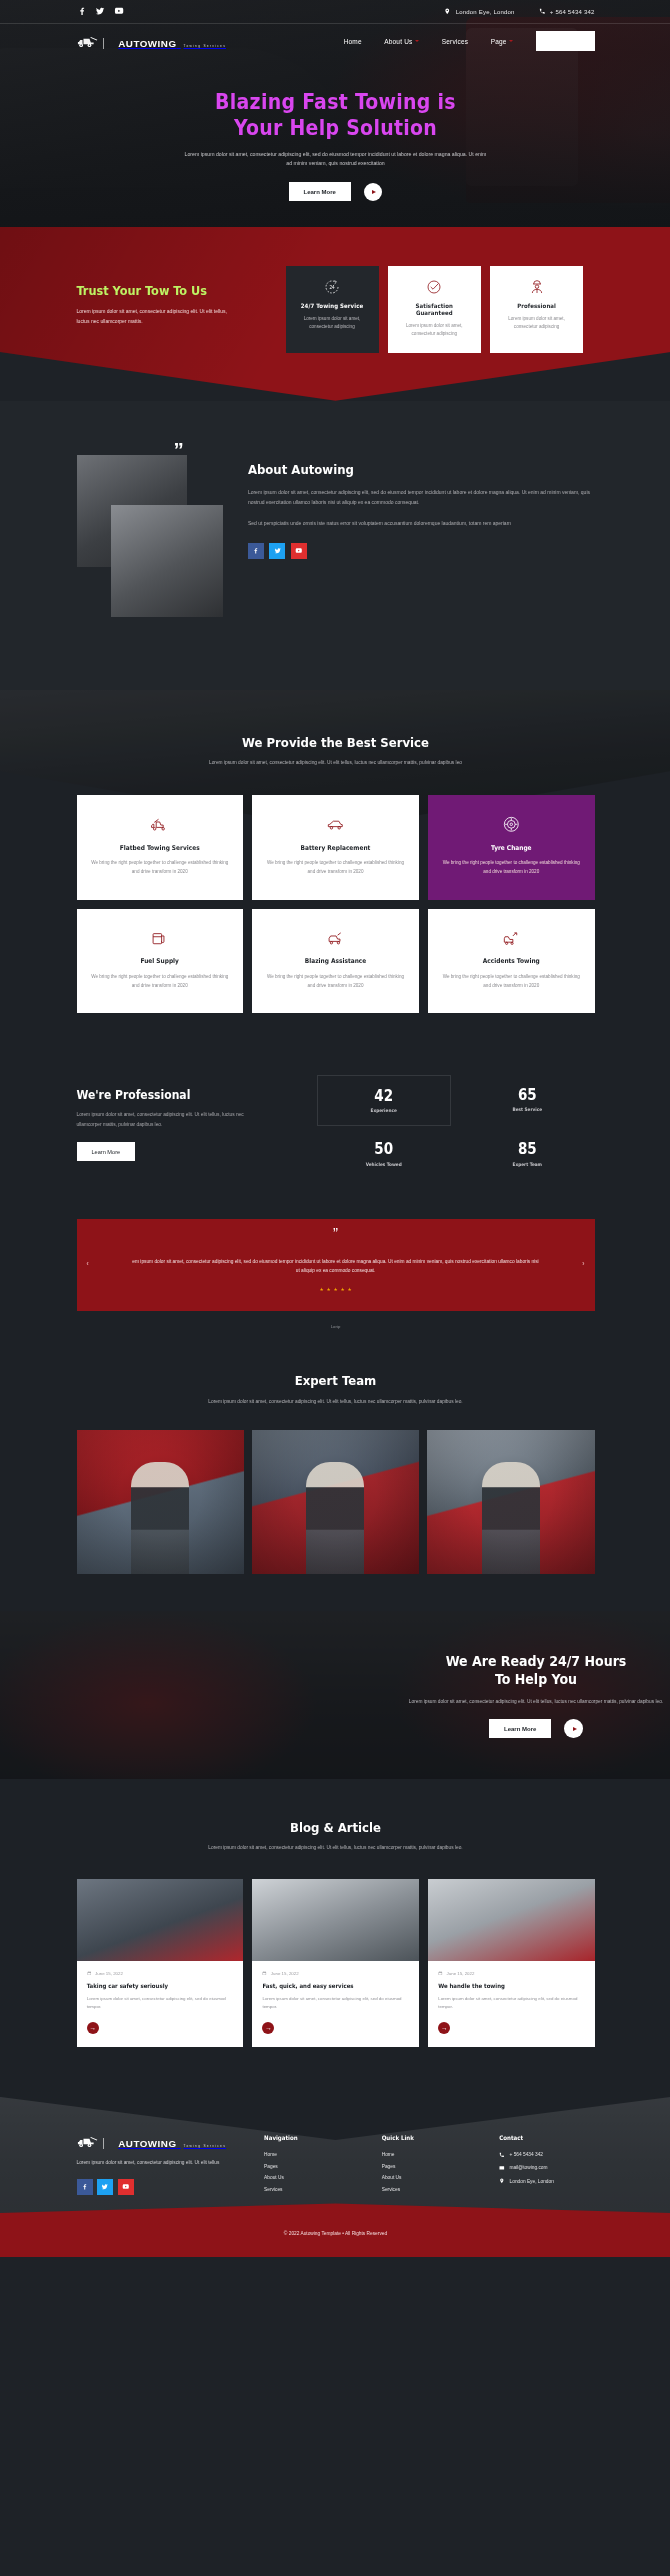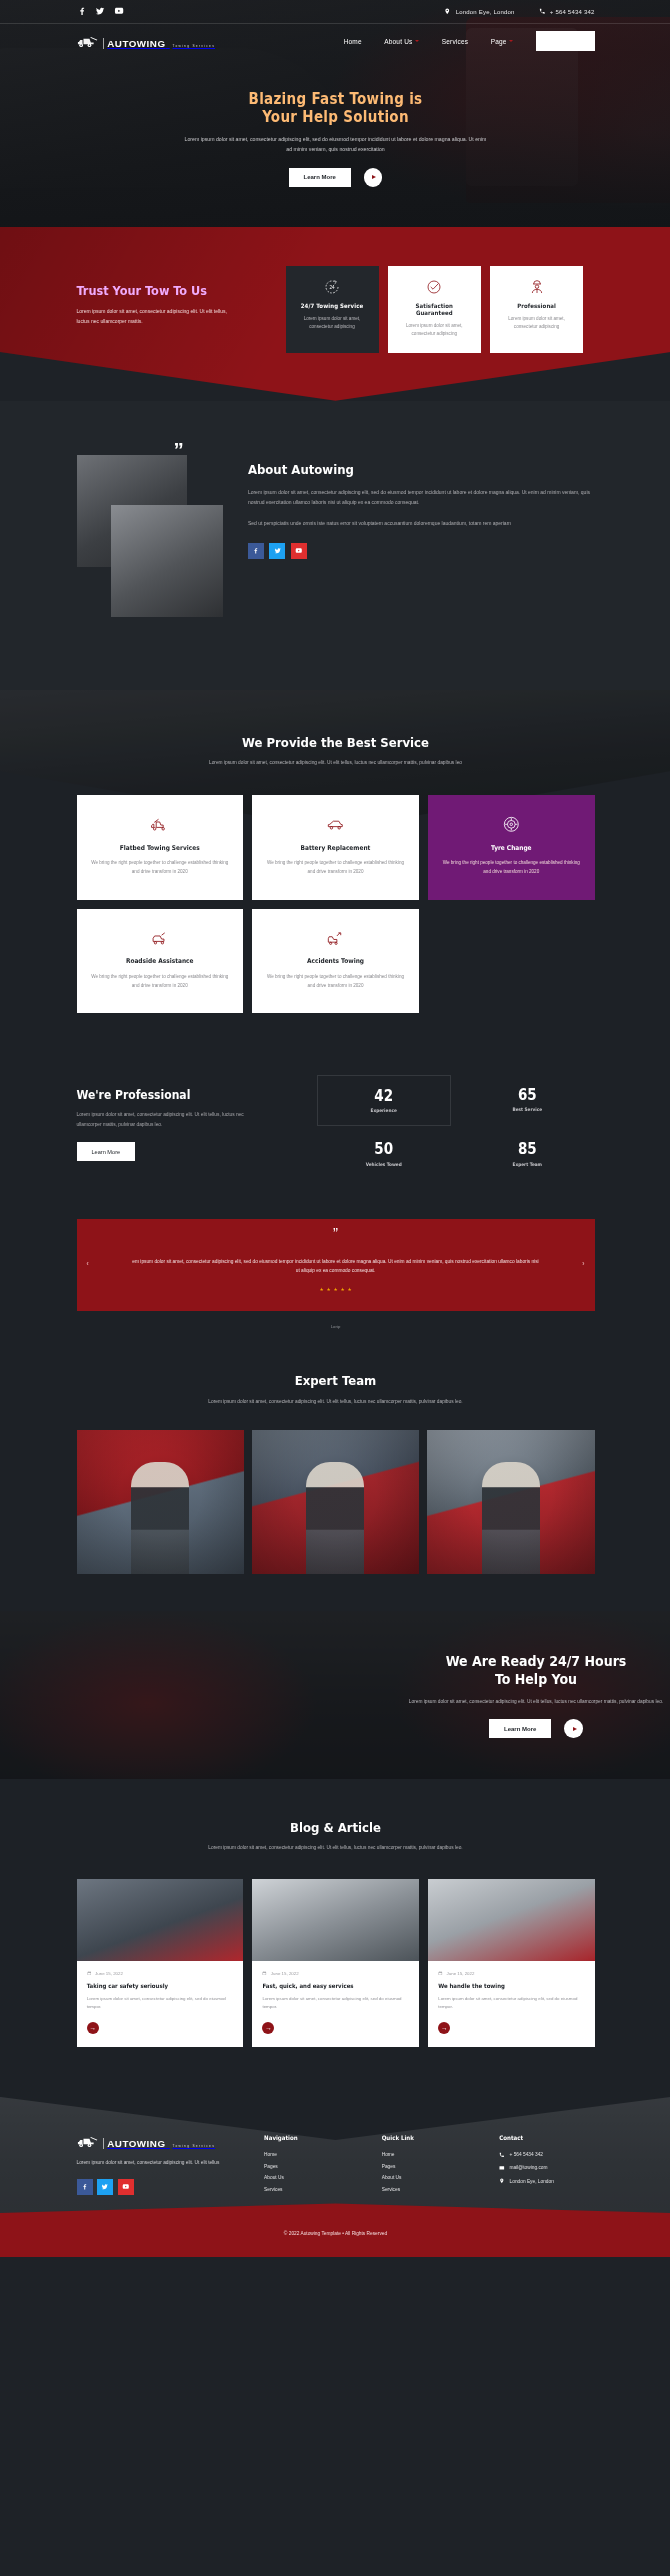--- a/index.html
+++ b/index.html
@@ -49,7 +49,7 @@
   .logo-mark { width:24px; height:15px; position:relative; }
   .logo-txt { line-height:1; }
   .logo-name { font-size:9.8px; font-weight:bold; letter-spacing:0.5px; color:#fff;
-               border-left:0.9px solid rgba(255,255,255,.6); padding-left:3px; }
+               border-left:0.9px solid rgba(255,255,255,.6); padding-left:14px; }
   .logo-sub { font-size:3.2px; letter-spacing:1.3px; color:#d8d8da; padding-left:2.8px; margin-top:0.9px; }
   .menu { display:flex; align-items:center; gap:22.4px; }
   .menu a { color:#fff; font-size:6.5px; text-decoration:none; display:flex; align-items:center; gap:2.8px; letter-spacing:0.2px; }

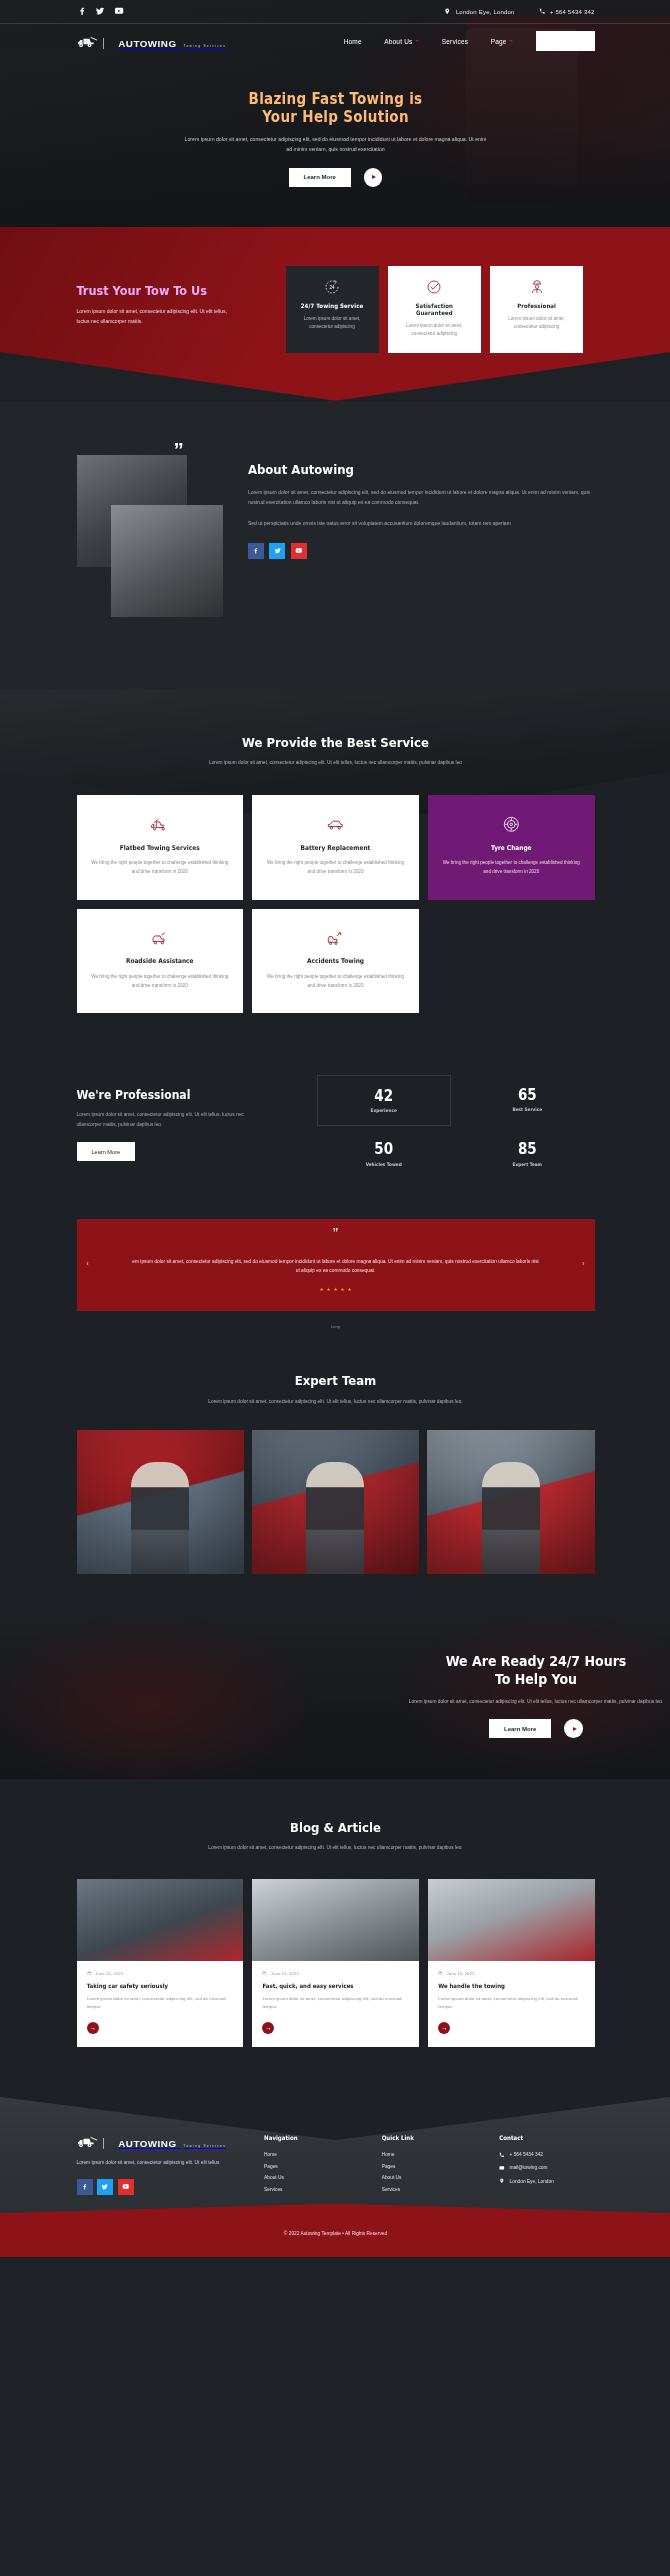--- a/index.html
+++ b/index.html
@@ -58,7 +58,7 @@
   .btn-contact { background:#fff; color:#1e2227; font-size:6.5px; padding:6.5px 11.2px; text-decoration:none; font-weight:600;}
 
   .hero-inner { position:relative; z-index:5; text-align:center; padding-top:32px; }
-  .hero-title { font-size:15px; line-height:1.22; color:#fdba74; font-weight:bold;
+  .hero-title { font-size:21px; line-height:1.22; color:#d946ef; font-weight:bold;
                 font-family:"DejaVu Sans Condensed","Liberation Sans Narrow","Liberation Sans",sans-serif;
                 letter-spacing:0.3px; }
   .hero-sub { font-size:5.2px; line-height:1.9; color:#c9c9cc; margin:8.4px auto 0; width:307px; }

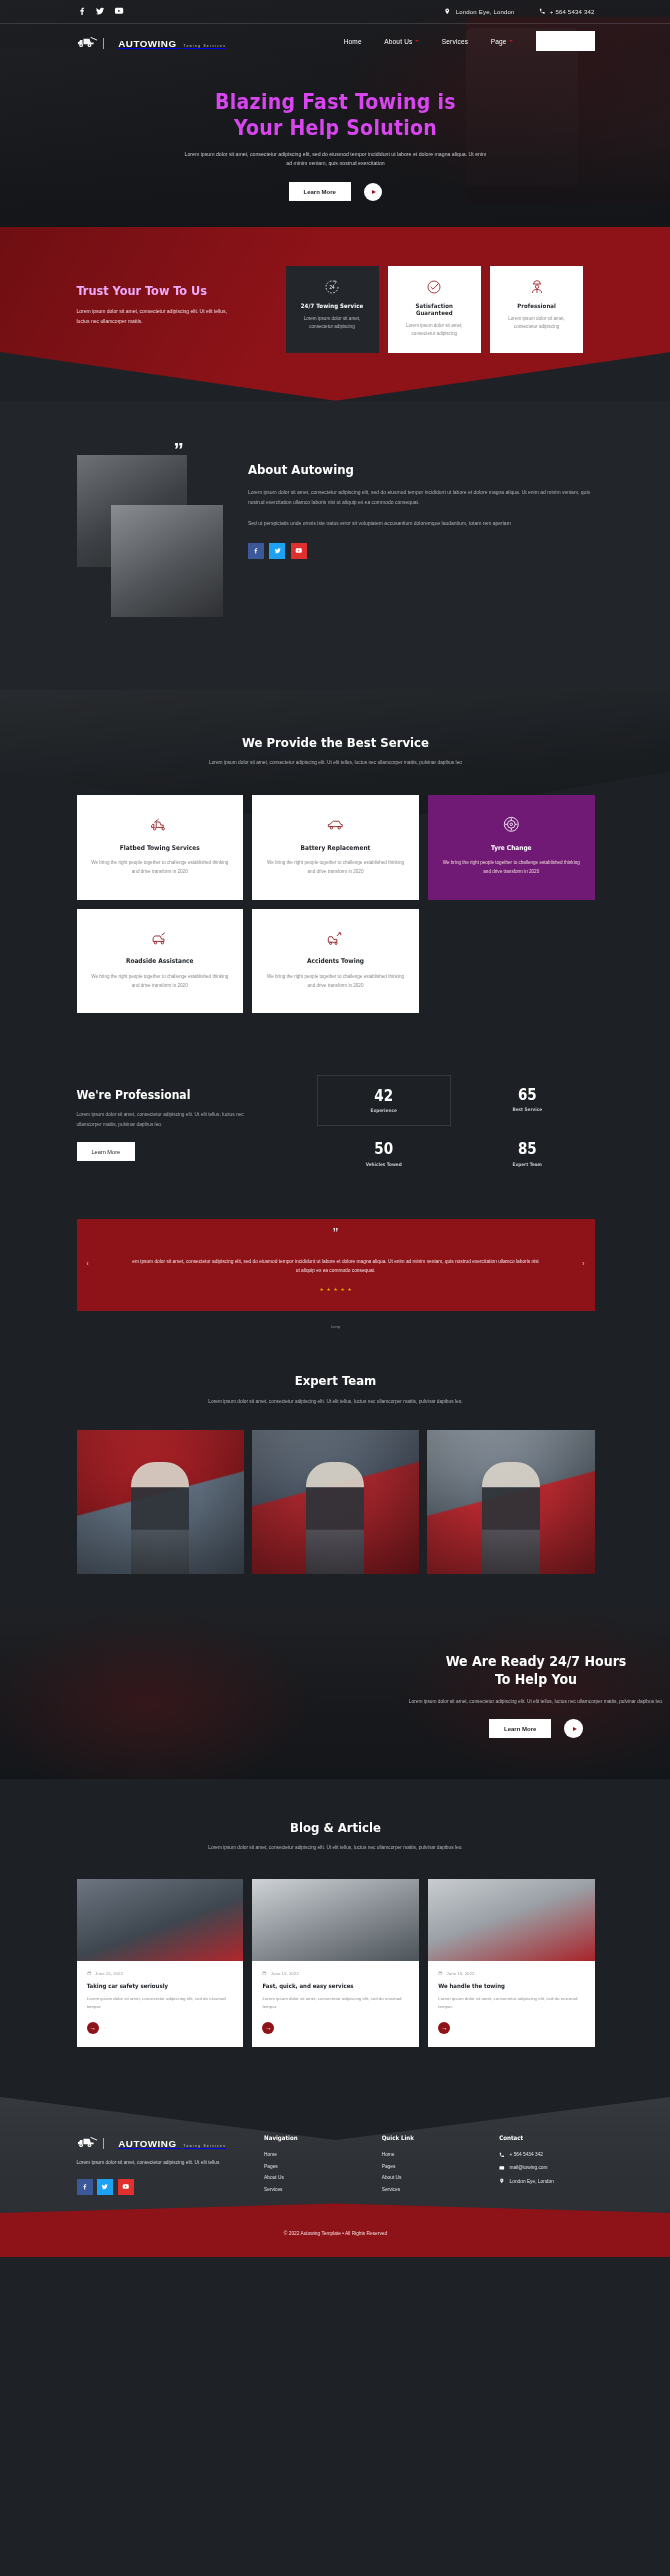--- a/index.html
+++ b/index.html
@@ -74,7 +74,7 @@
      background:linear-gradient(120deg,rgba(0,0,0,.22),rgba(0,0,0,0) 45%); }
   .trust .container{ display:flex; align-items:flex-start; gap:13px; }
   .trust-left { width:196px; padding-top:17px; }
-  .trust-title { font-size:12.6px; color:#f0abfc; font-weight:bold; line-height:1.2;
+  .trust-title { font-size:12.6px; color:#bef264; font-weight:bold; line-height:1.2;
      font-family:"DejaVu Sans Condensed","Liberation Sans Narrow","Liberation Sans",sans-serif; }
   .trust-text { font-size:5px; line-height:2.0; color:#f0dada; margin-top:7.5px; width:163px; }
   .tcards { display:flex; gap:9.3px; flex:1; }

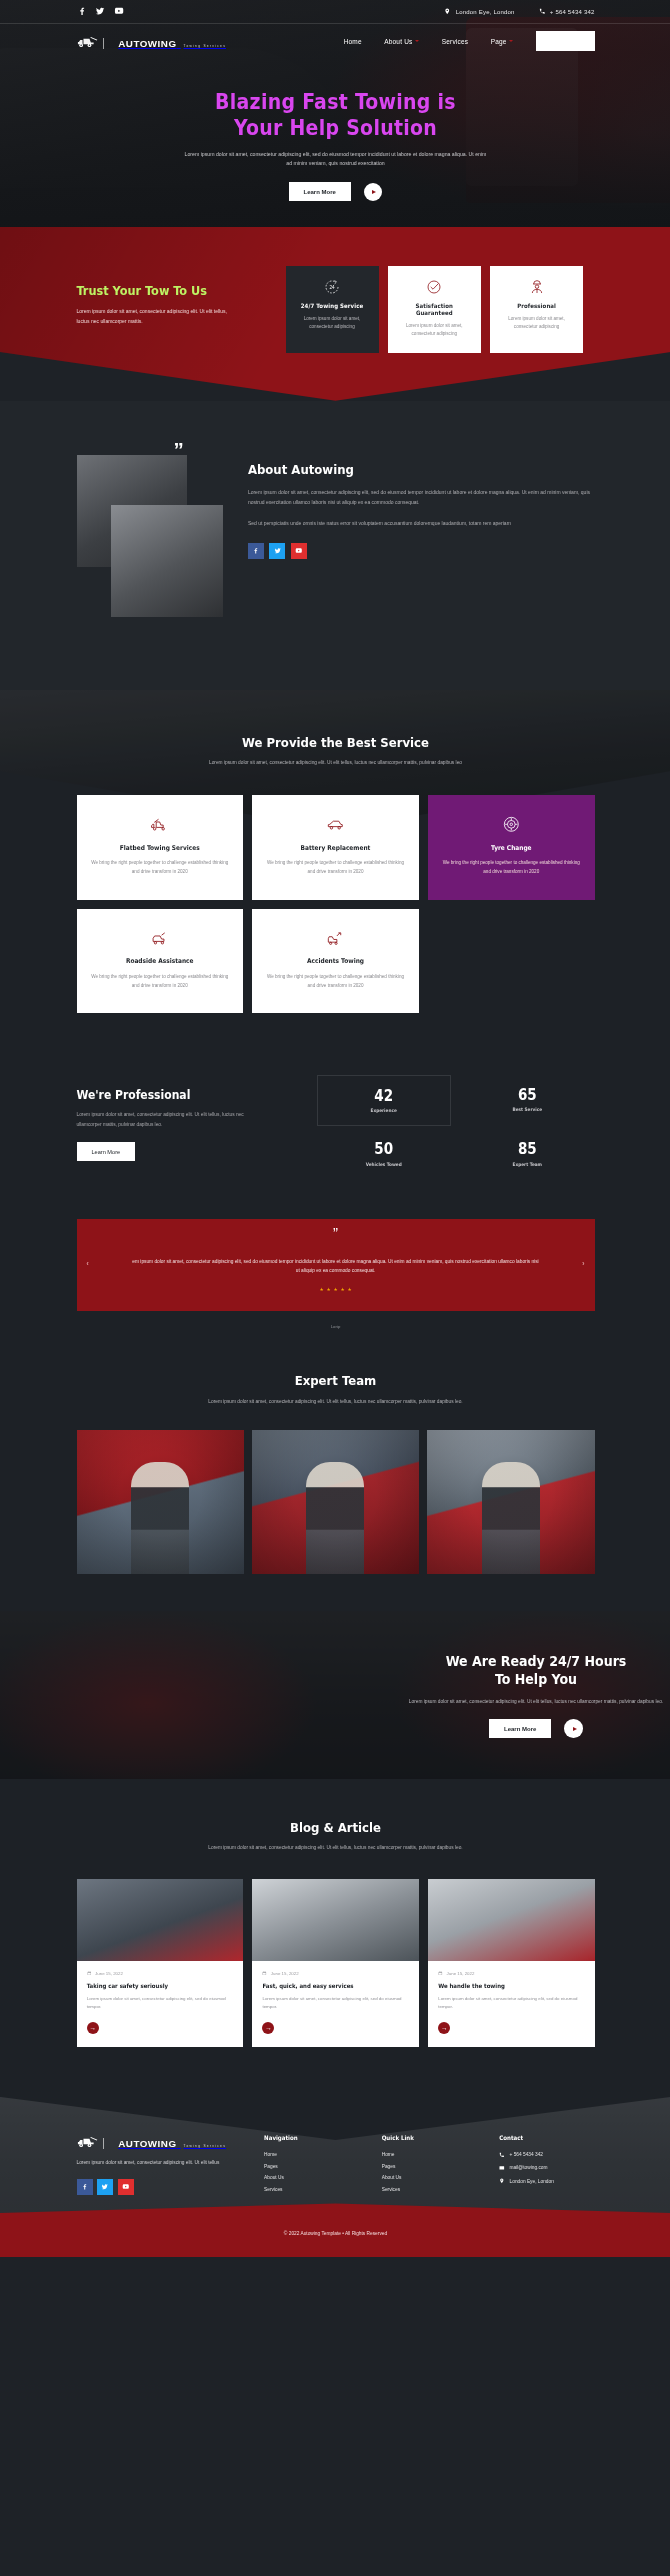--- a/index.html
+++ b/index.html
@@ -448,6 +448,17 @@
           <div class="svc-d">We bring the right people together to challenge established thinking and drive transform in 2020</div>
         </div>
 
+        <div class="svc">
+          <div class="svc-ic">
+            <svg viewBox="0 0 24 24" fill="none" stroke="#8e1318" stroke-width="1.1">
+              <rect x="4" y="6" width="11" height="13" rx="1"></rect>
+                <path d="M4 10h11"></path>
+                <path d="M15 9h3v7a1.6 1.6 0 0 1-3.2 0"></path>
+            </svg>
+          </div>
+          <div class="svc-t">Fuel Supply</div>
+          <div class="svc-d">We bring the right people together to challenge established thinking and drive transform in 2020</div>
+        </div>
 
         <div class="svc">
           <div class="svc-ic">

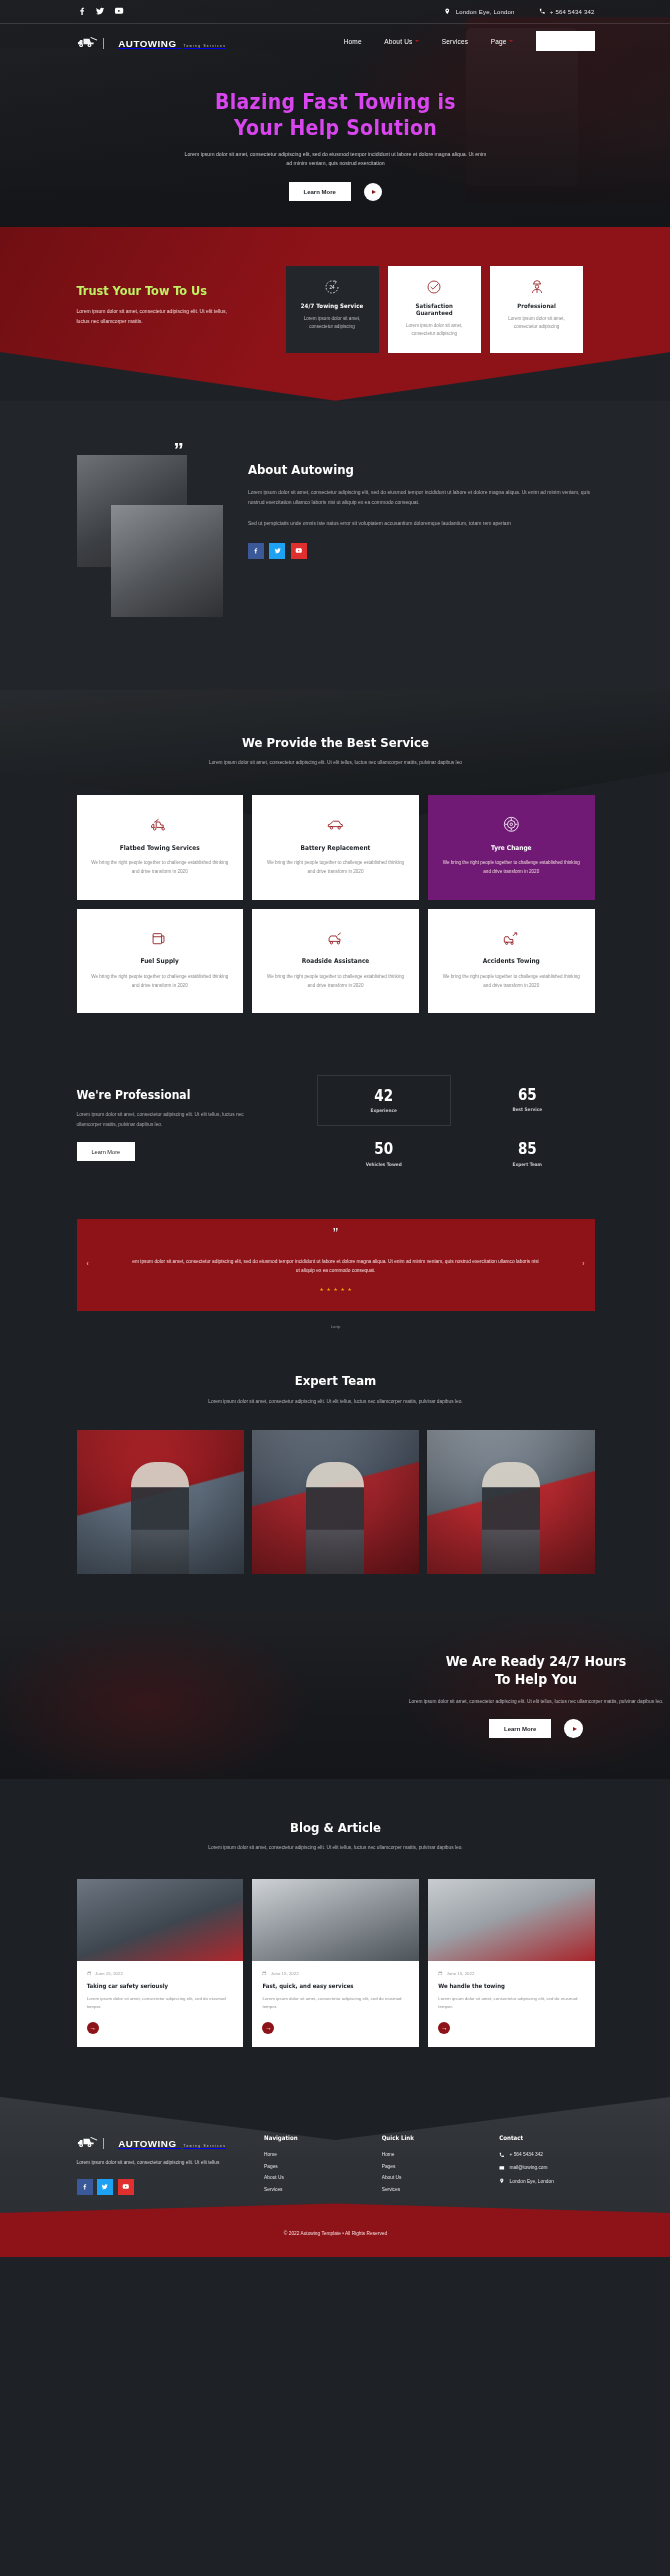--- a/index.html
+++ b/index.html
@@ -469,7 +469,7 @@
               <path d="M15 8l4-3"></path>
             </svg>
           </div>
-          <div class="svc-t">Roadside Assistance</div>
+          <div class="svc-t">Blazing Assistance</div>
           <div class="svc-d">We bring the right people together to challenge established thinking and drive transform in 2020</div>
         </div>
 

